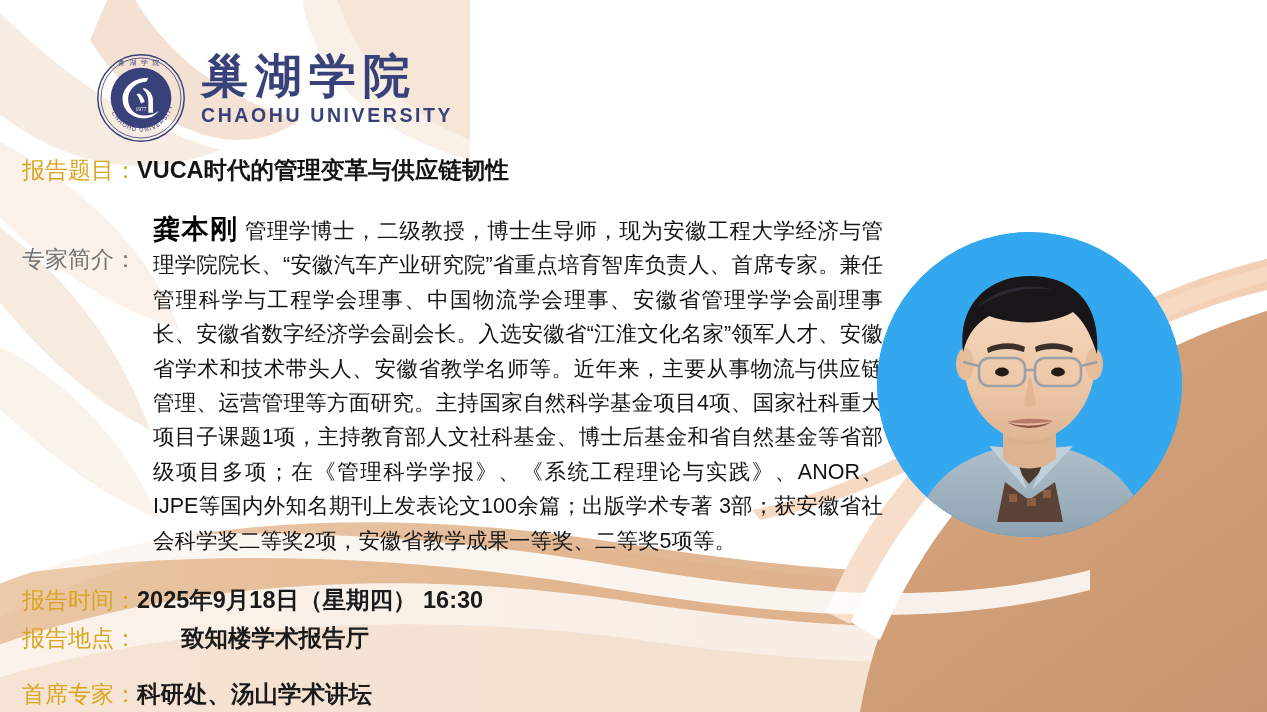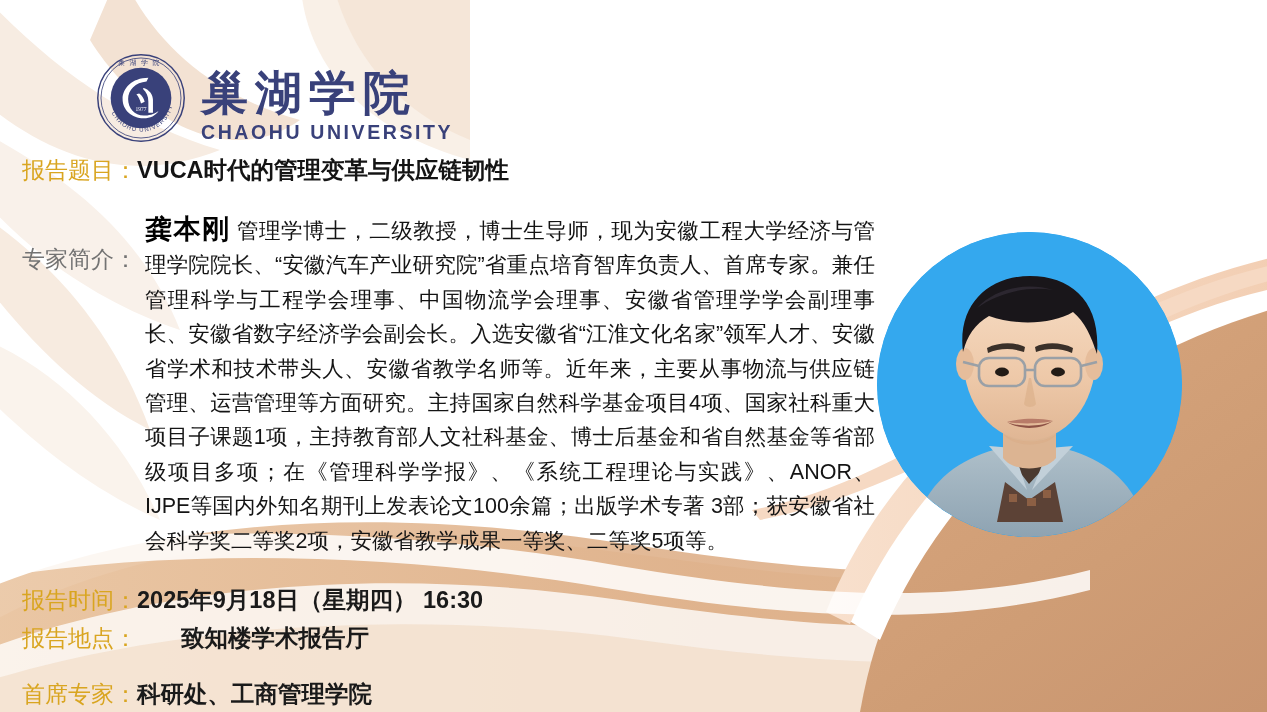--- a/index.html
+++ b/index.html
@@ -16,7 +16,7 @@
 
   
   #header{position:absolute;left:0;top:0;width:1267px;height:150px;}
-  #logo-block{position:absolute;left:95px;top:52px;display:flex;align-items:flex-end;gap:14px;}
+  #logo-block{position:absolute;left:95px;top:52px;display:flex;align-items:flex-start;gap:14px;}
   #seal{width:92px;height:92px;flex:0 0 auto;}
   #logo-text{display:flex;flex-direction:column;justify-content:center;}
   #logo-cn{

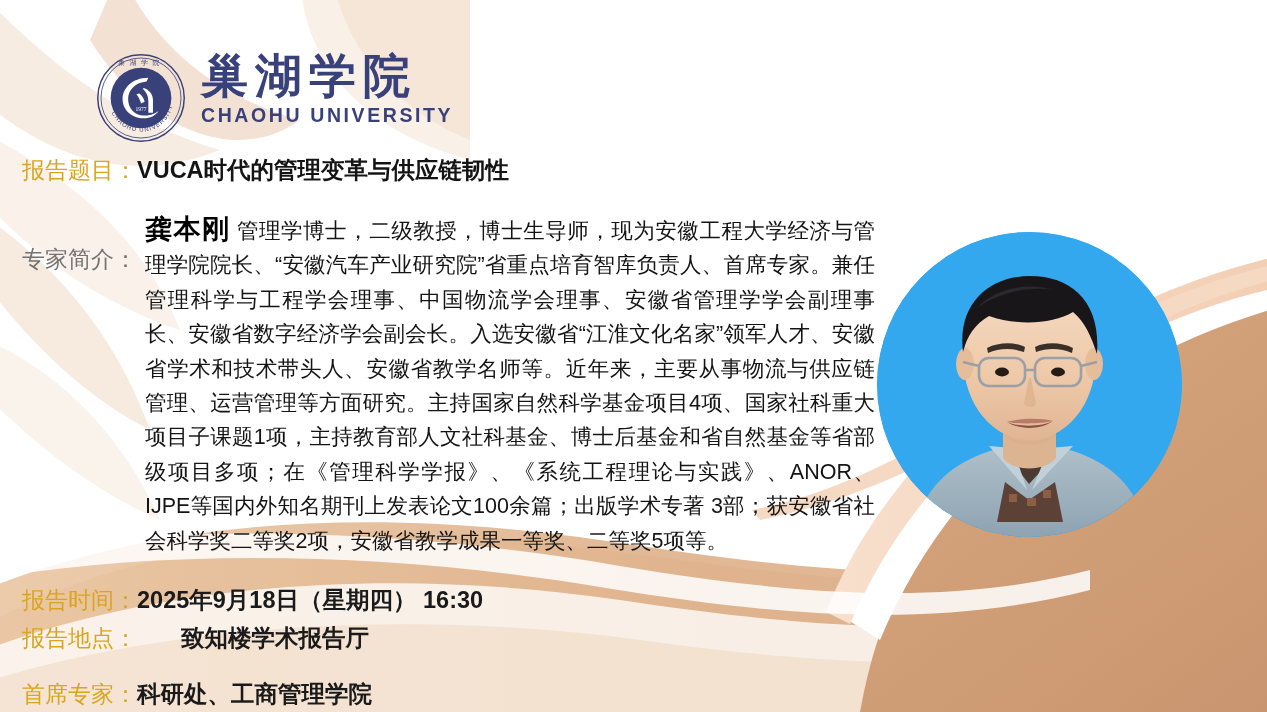--- a/index.html
+++ b/index.html
@@ -62,7 +62,7 @@
   #row-bio{left:22px;top:212px;width:1230px;align-items:flex-start;}
   #bio-label{color:#737373;font-size:23px;font-weight:500;white-space:nowrap;flex:0 0 auto;padding-top:4px;margin-top:28px;}
   #bio-body{
-    position:relative;width:730px;margin-left:8px;
+    position:relative;width:730px;margin-left:16px;
     font-size:21.5px;line-height:34.4px;color:#141414;
     text-align:justify;text-justify:inter-character;
   }

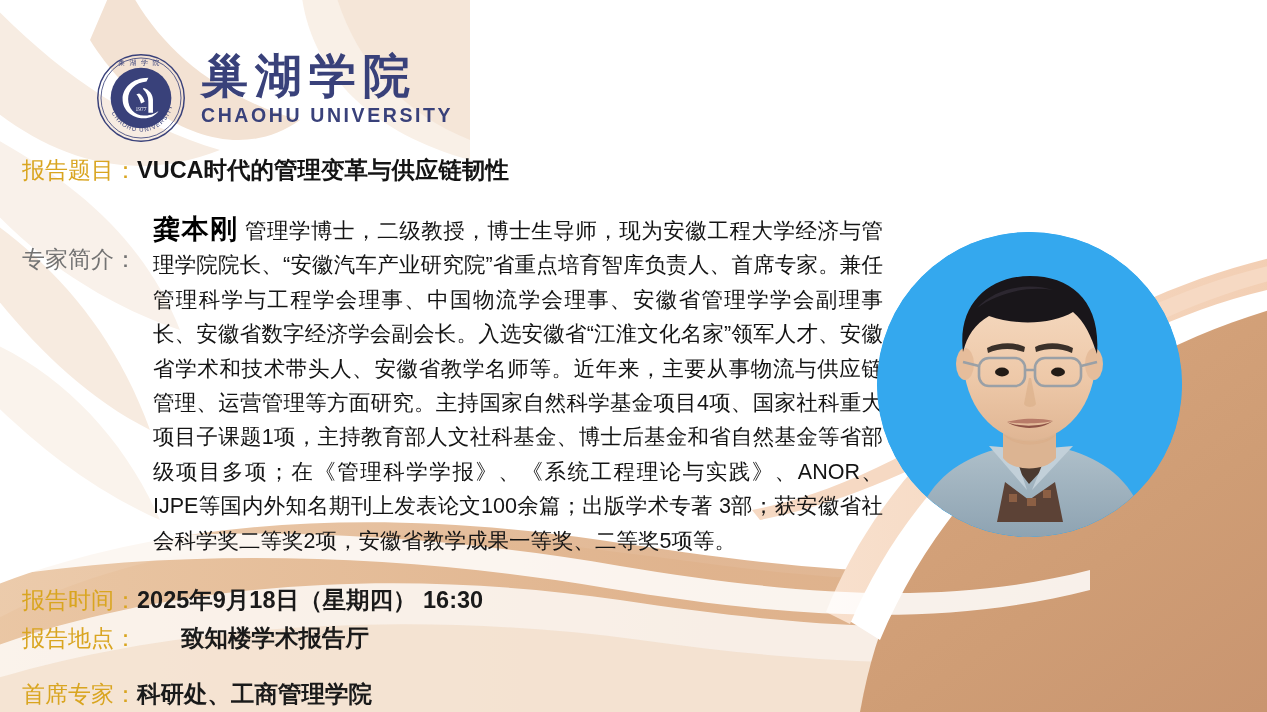--- a/index.html
+++ b/index.html
@@ -246,7 +246,7 @@
 
   <div class="row" id="row-host">
     <span class="lab">首席专家：</span>
-    <span class="val">科研处、工商管理学院</span>
+    <span class="val">科研处、汤山学术讲坛</span>
   </div>
 
 </div>

